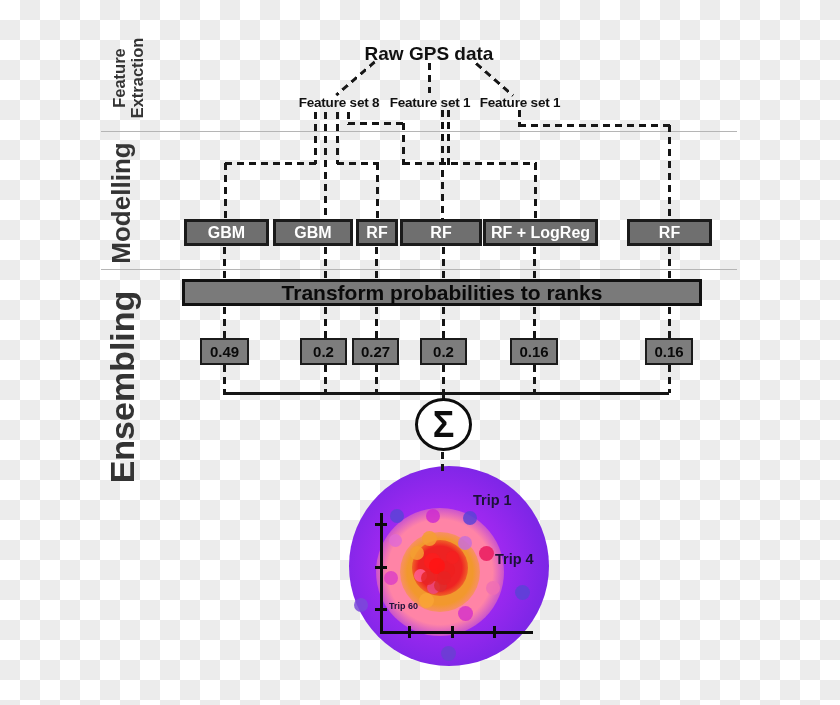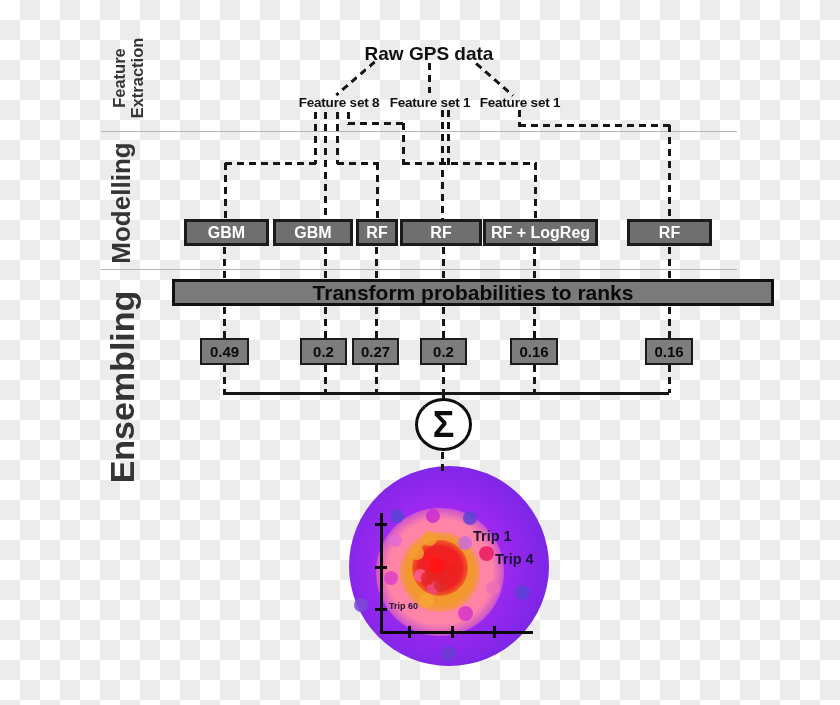--- a/index.html
+++ b/index.html
@@ -76,7 +76,7 @@
 <div class="mbox" style="left:483px;width:115px;top:219px;">RF + LogReg</div>
 <div class="mbox" style="left:627px;width:85px;top:219px;">RF</div>
 
-<div class="bigbar" style="left:172px;top:279px;width:602px;height:27px;">Transform probabilities to ranks</div>
+<div class="bigbar" style="left:182px;top:279px;width:520px;height:27px;">Transform probabilities to ranks</div>
 
 <div class="sbox" style="left:200px;width:49px;top:338px;">0.49</div>
 <div class="sbox" style="left:300px;width:47px;top:338px;">0.2</div>

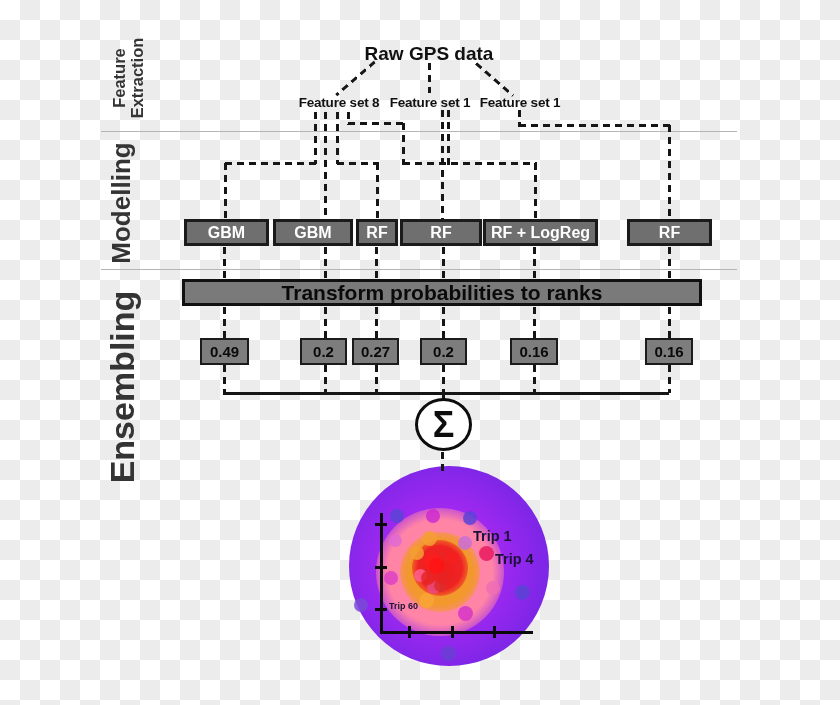--- a/index.html
+++ b/index.html
@@ -107,7 +107,7 @@
   <div class="axis" style="left:102px;top:160px;width:3px;height:12px;"></div>
   <div class="axis" style="left:144px;top:160px;width:3px;height:12px;"></div>
 
-  <div class="triplabel" style="left:124px;top:26px;font-size:14.5px;margin-top:36px;">Trip 1</div>
+  <div class="triplabel" style="left:124px;top:26px;font-size:14.5px;">Trip 1</div>
   <div class="triplabel" style="left:146px;top:85px;font-size:14.5px;">Trip 4</div>
   <div class="triplabel" style="left:40px;top:135px;font-size:9px;">Trip 60</div>
 <div class="dot" style="left:40.7px;top:43px;width:14px;height:14px;background:#5b43d6;"></div>

